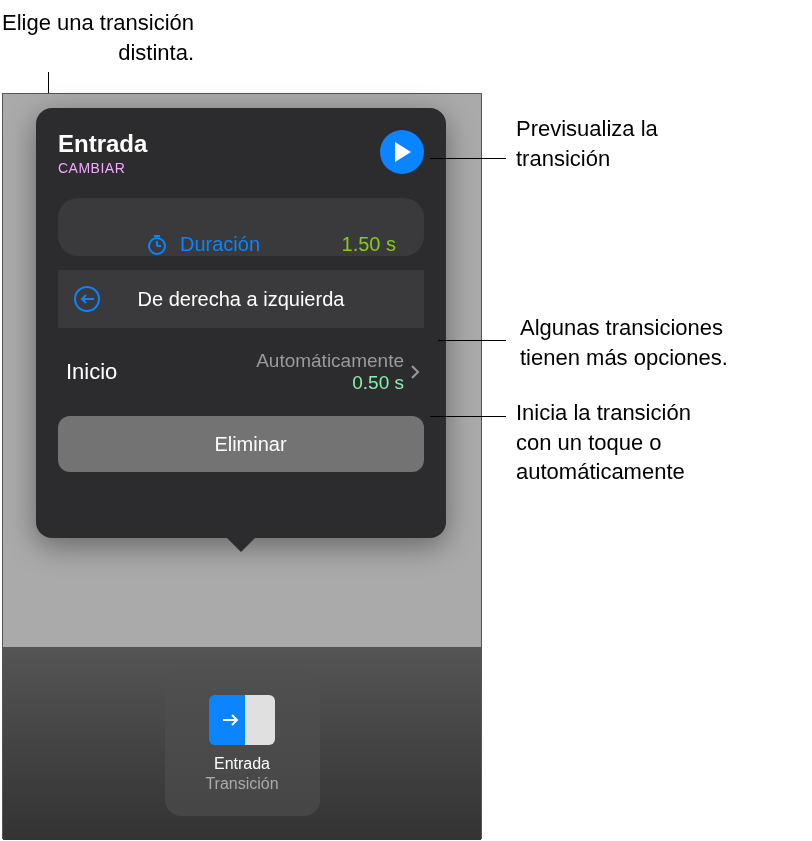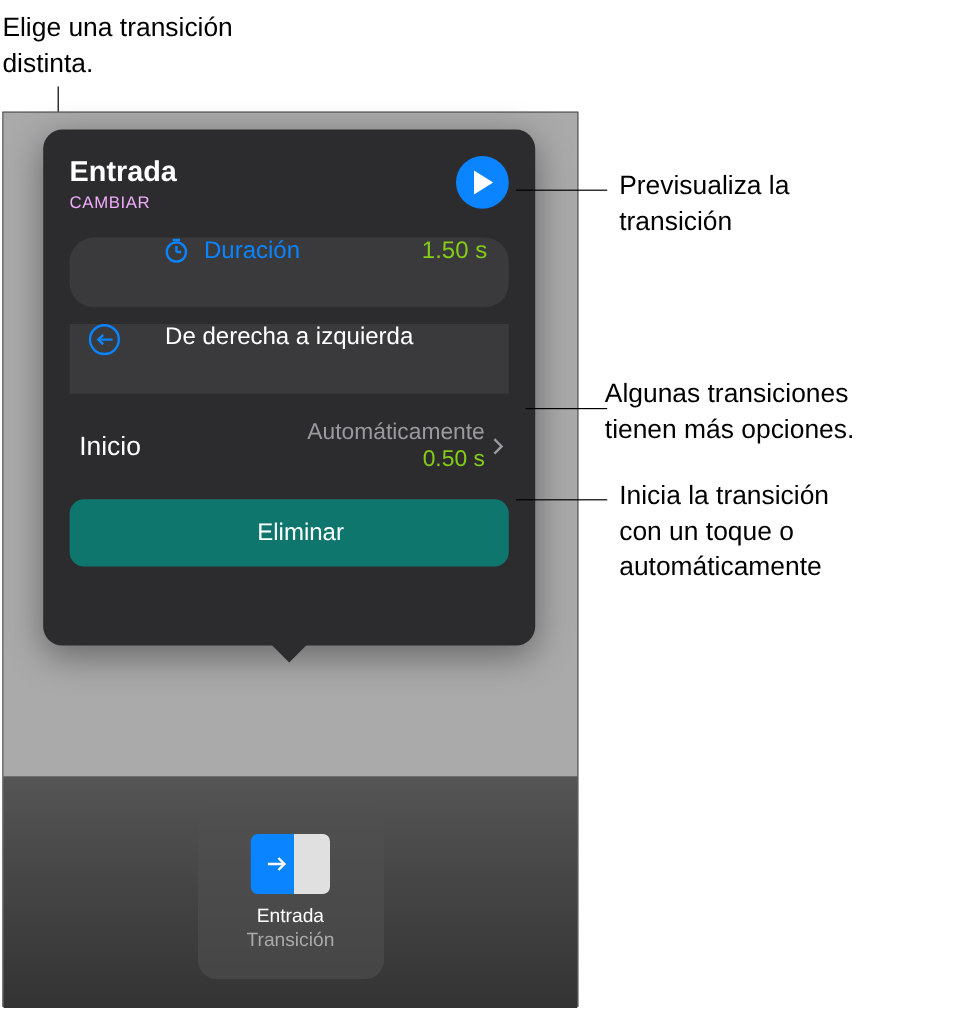--- a/index.html
+++ b/index.html
@@ -277,7 +277,7 @@
 </head>
 <body>
 
-<div class="annotation" style="left:2px; top:8px; white-space:pre-line;">Elige una transición
+<div class="annotation" style="left:2px; top:8px; white-space:pre-line;text-align:right;">Elige una transición
 distinta.</div>
 <div class="callout-line" style="left:48px; top:72px; width:1px; height:98px;"></div>
 

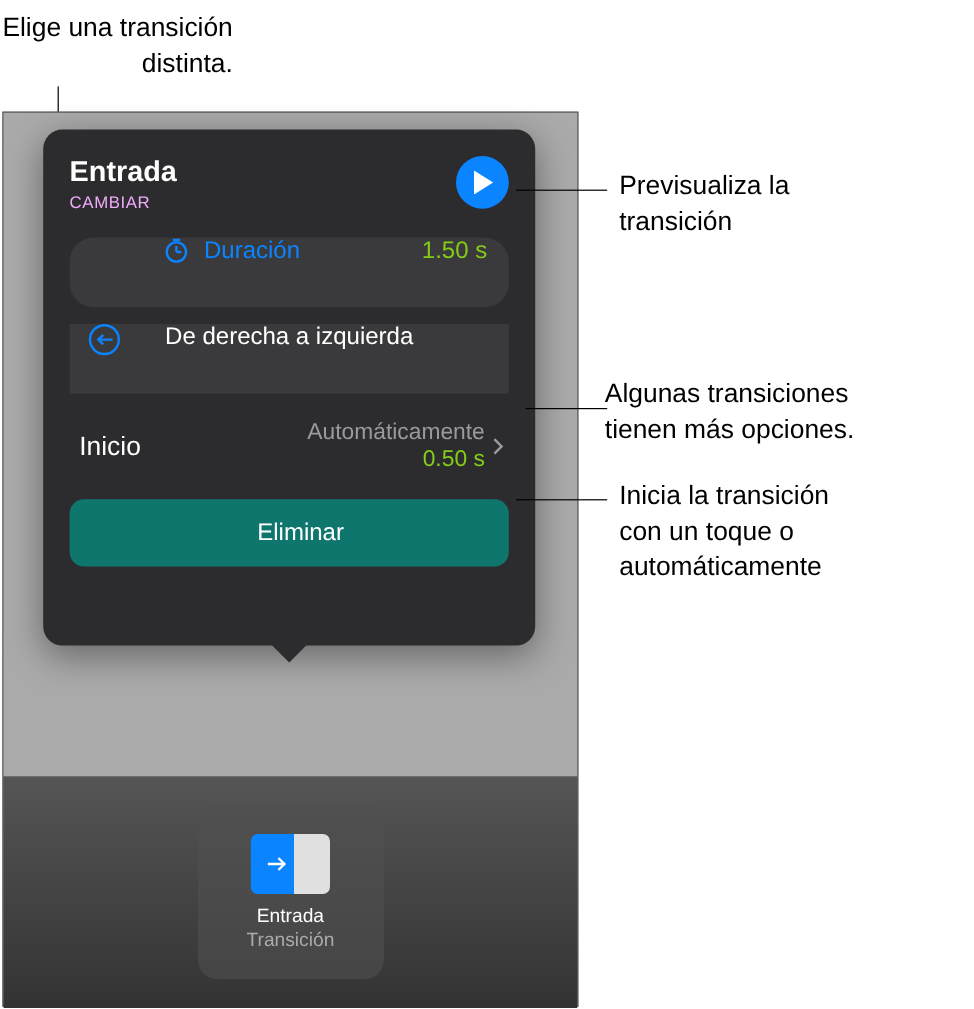--- a/index.html
+++ b/index.html
@@ -351,7 +351,7 @@
 </div>
 
 <div class="callout-line" style="left:430px; top:158px; width:76px; height:1px;"></div>
-<div class="annotation" style="left:516px; top:140px; white-space:pre-line;">Previsualiza la
+<div class="annotation" style="left:516px; top:114px; white-space:pre-line;">Previsualiza la
 transición</div>
 
 <div class="callout-line" style="left:438px; top:340px; width:68px; height:1px;"></div>

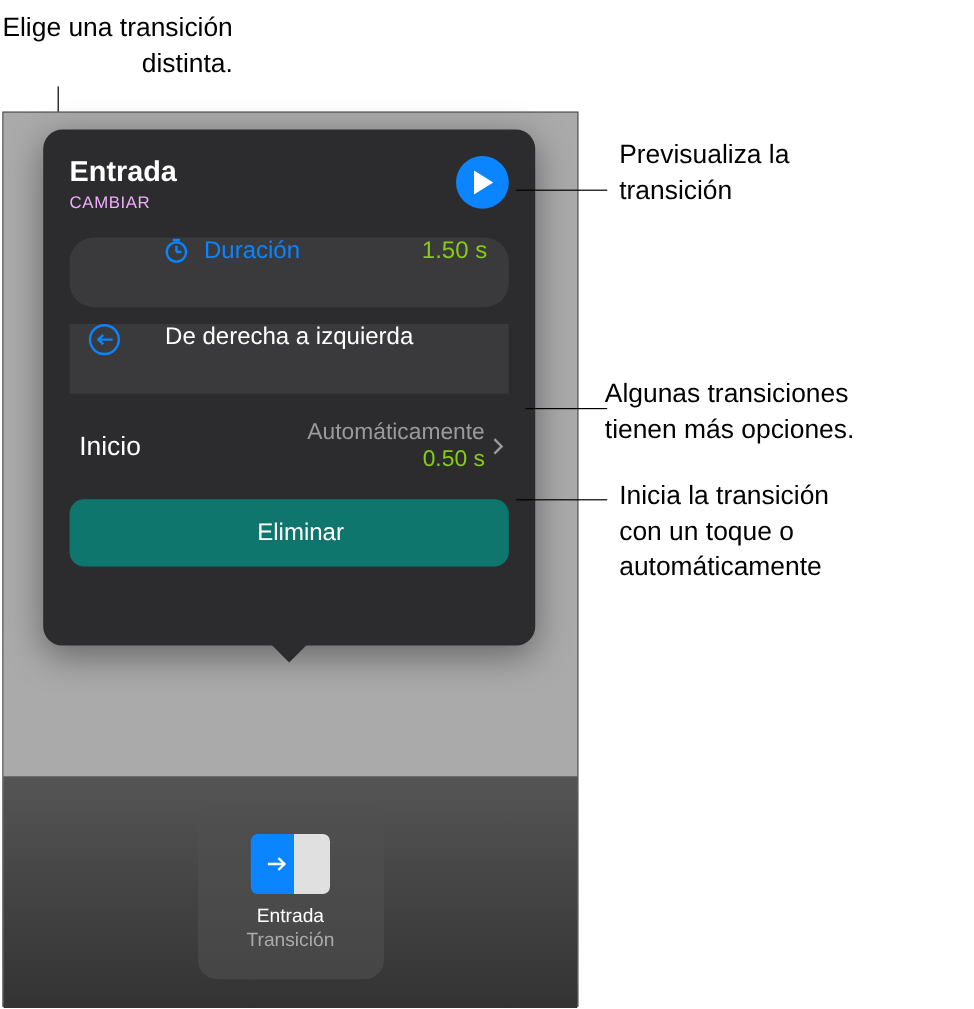--- a/index.html
+++ b/index.html
@@ -166,8 +166,8 @@
       border-radius: 20px;
       height: 58px;
       display: flex;
-      align-items: flex-start;
-      padding: 0 18px;
+      align-items: flex-end;
+      padding: 0 28px;
       margin-bottom: 14px;
       position: relative;
       overflow: hidden;

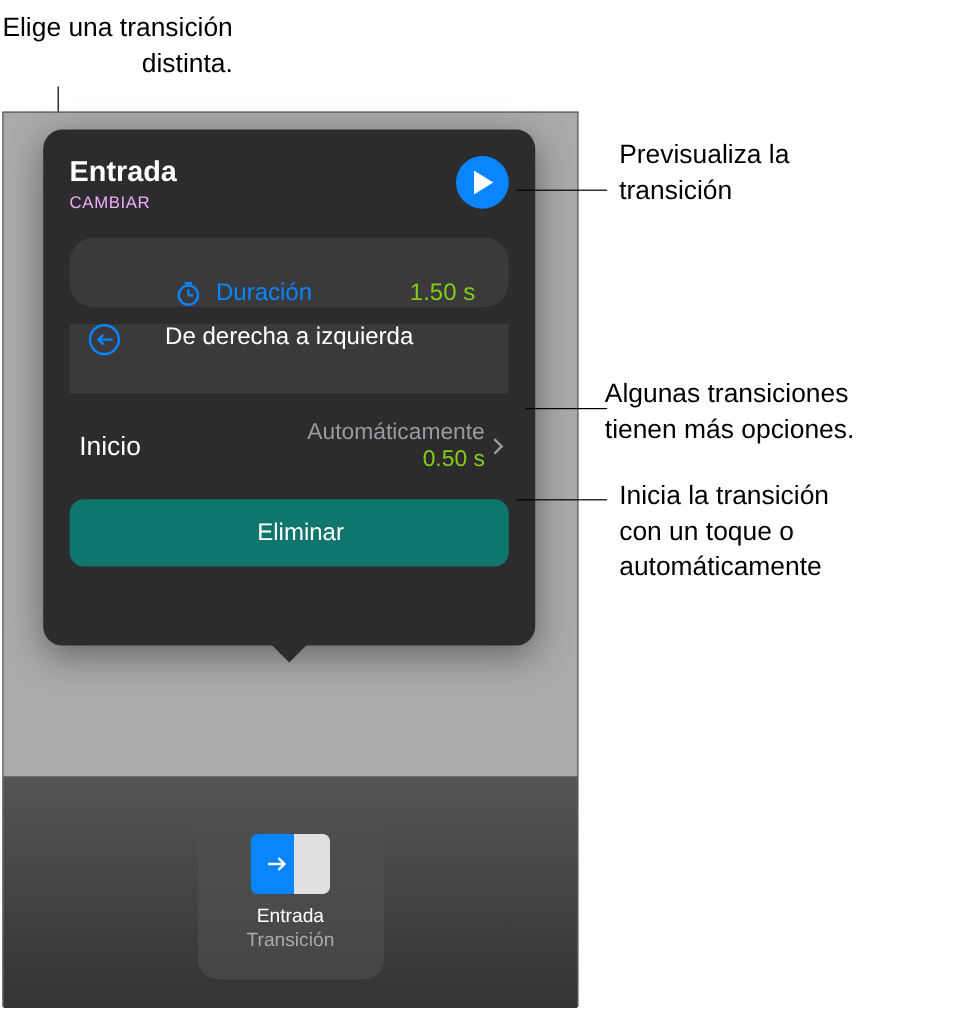--- a/index.html
+++ b/index.html
@@ -204,7 +204,7 @@
       border-radius: 0;
       height: 58px;
       display: flex;
-      align-items: flex-start;
+      align-items: center;
       justify-content: center;
       padding: 0 18px;
       margin-bottom: 14px;

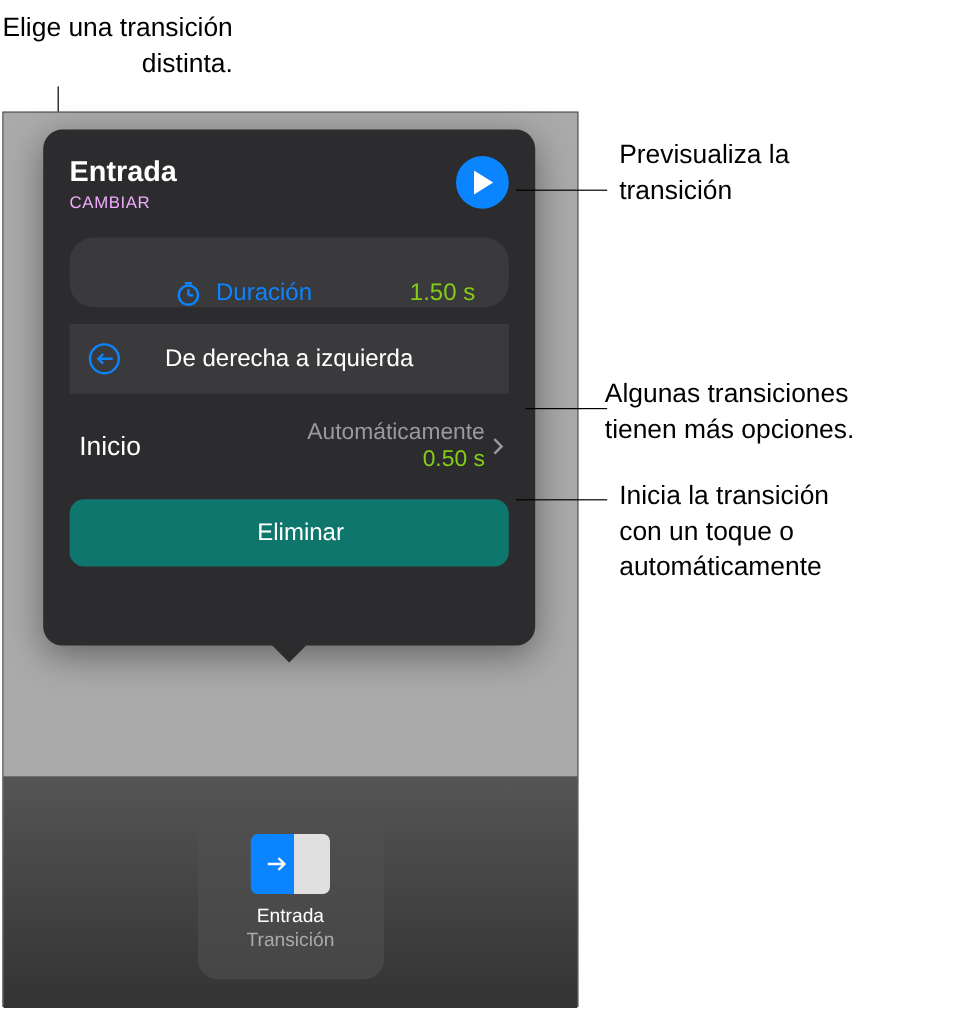--- a/index.html
+++ b/index.html
@@ -355,7 +355,7 @@
 transición</div>
 
 <div class="callout-line" style="left:438px; top:340px; width:68px; height:1px;"></div>
-<div class="annotation" style="left:504px; top:313px; white-space:pre-line;">Algunas transiciones
+<div class="annotation" style="left:520px; top:313px; white-space:pre-line;">Algunas transiciones
 tienen más opciones.</div>
 
 <div class="callout-line" style="left:430px; top:416px; width:76px; height:1px;"></div>

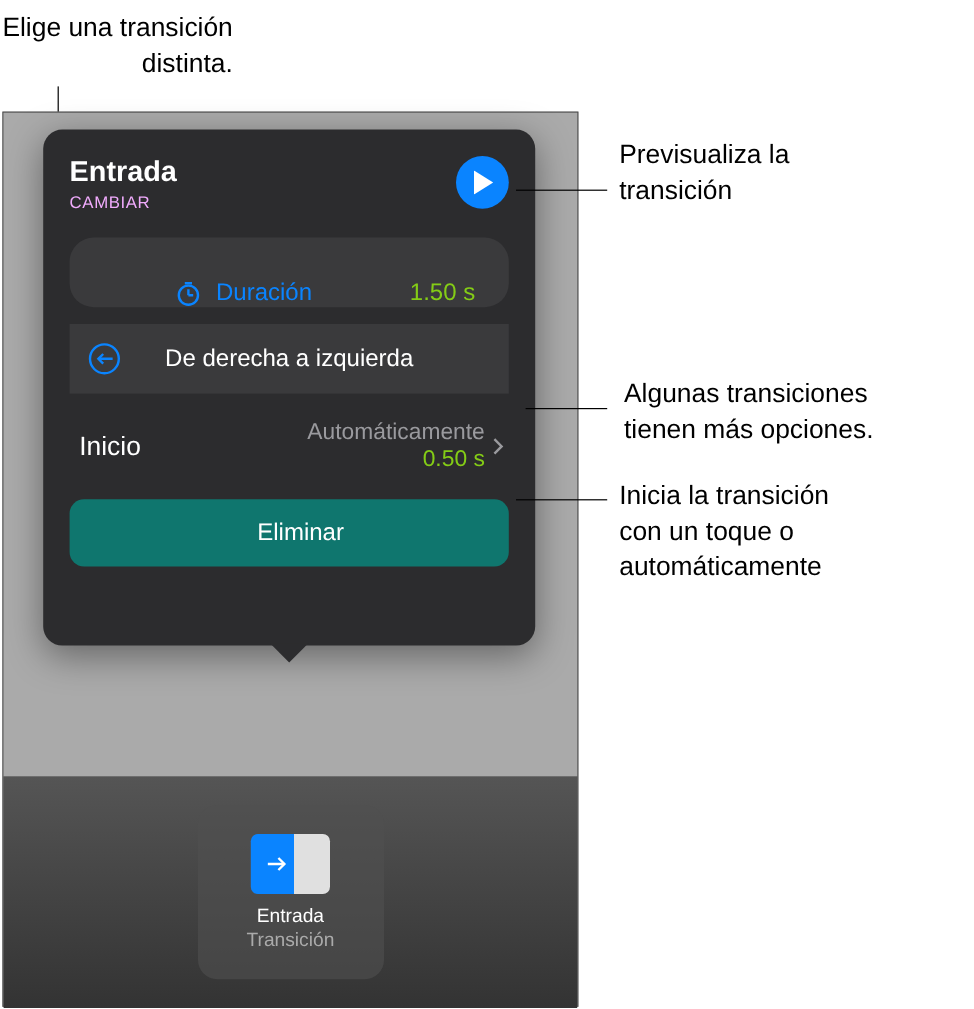--- a/index.html
+++ b/index.html
@@ -257,7 +257,7 @@
     }
 
     .start-value2 {
-      color: #84cc16;
+      color: #86efac;
       font-size: 19px;
     }
 

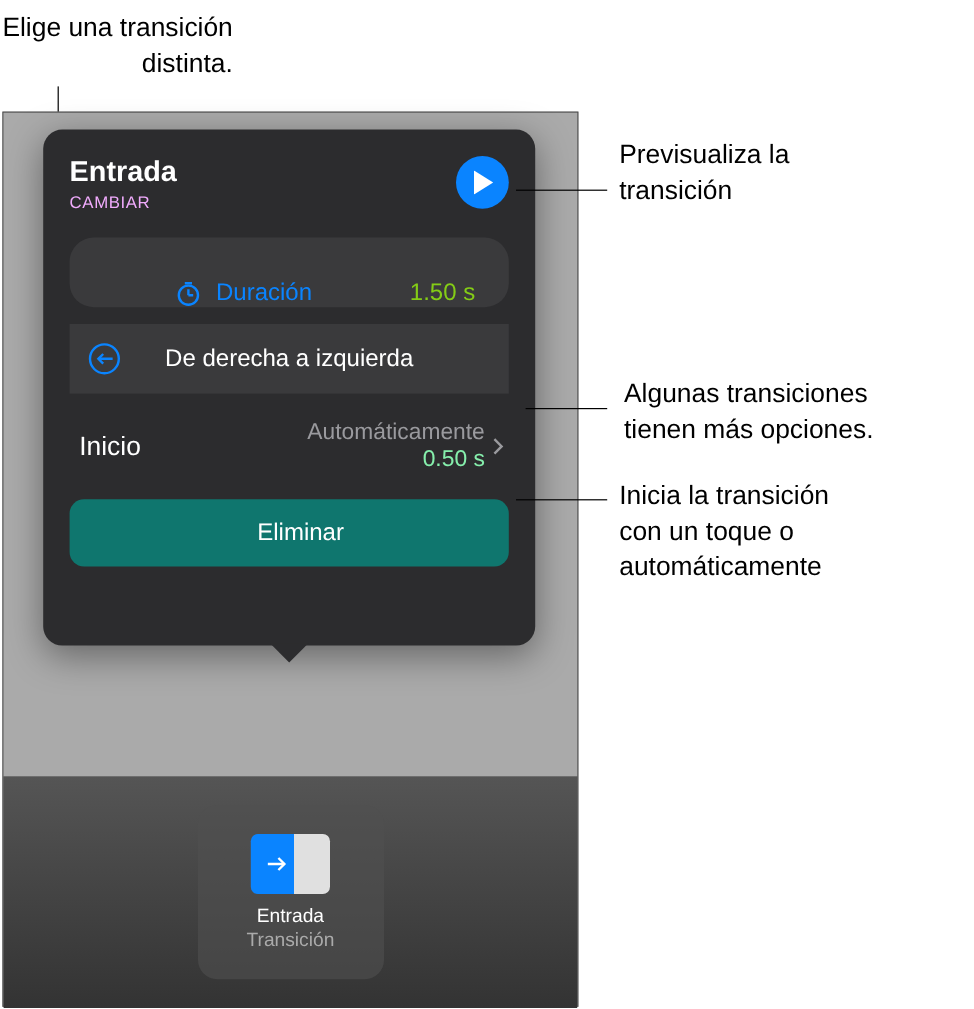--- a/index.html
+++ b/index.html
@@ -262,7 +262,7 @@
     }
 
     .delete-row {
-      background: #0f766e;
+      background: #737373;
       border-radius: 12px;
       height: 56px;
       display: flex;

